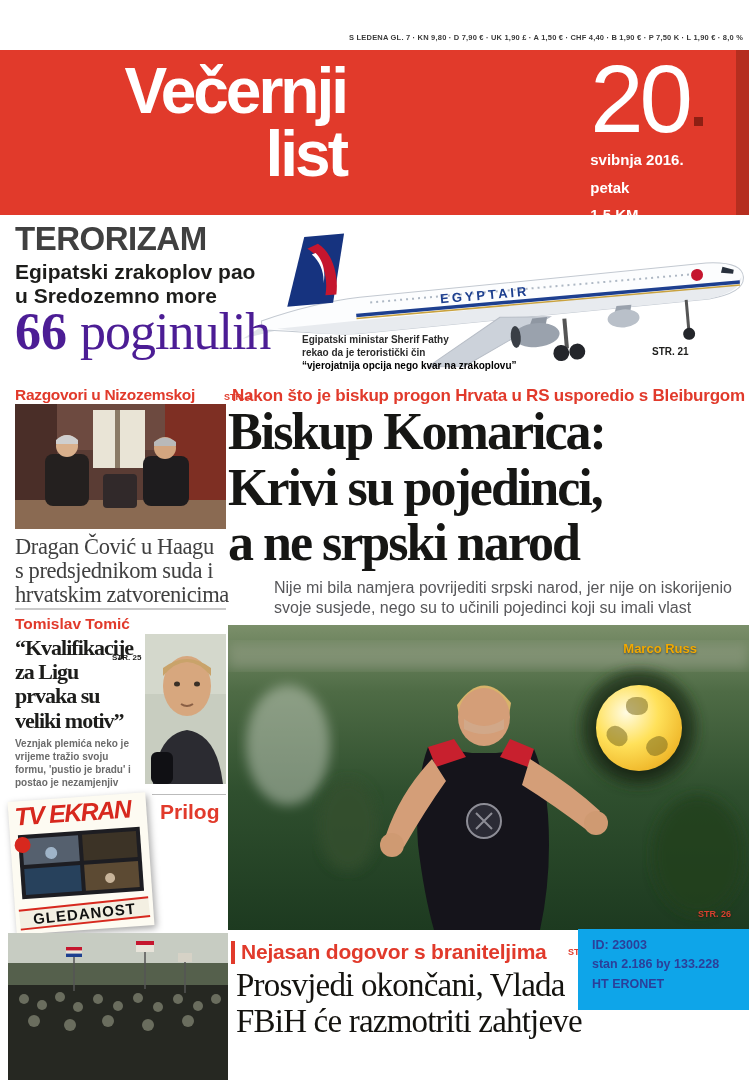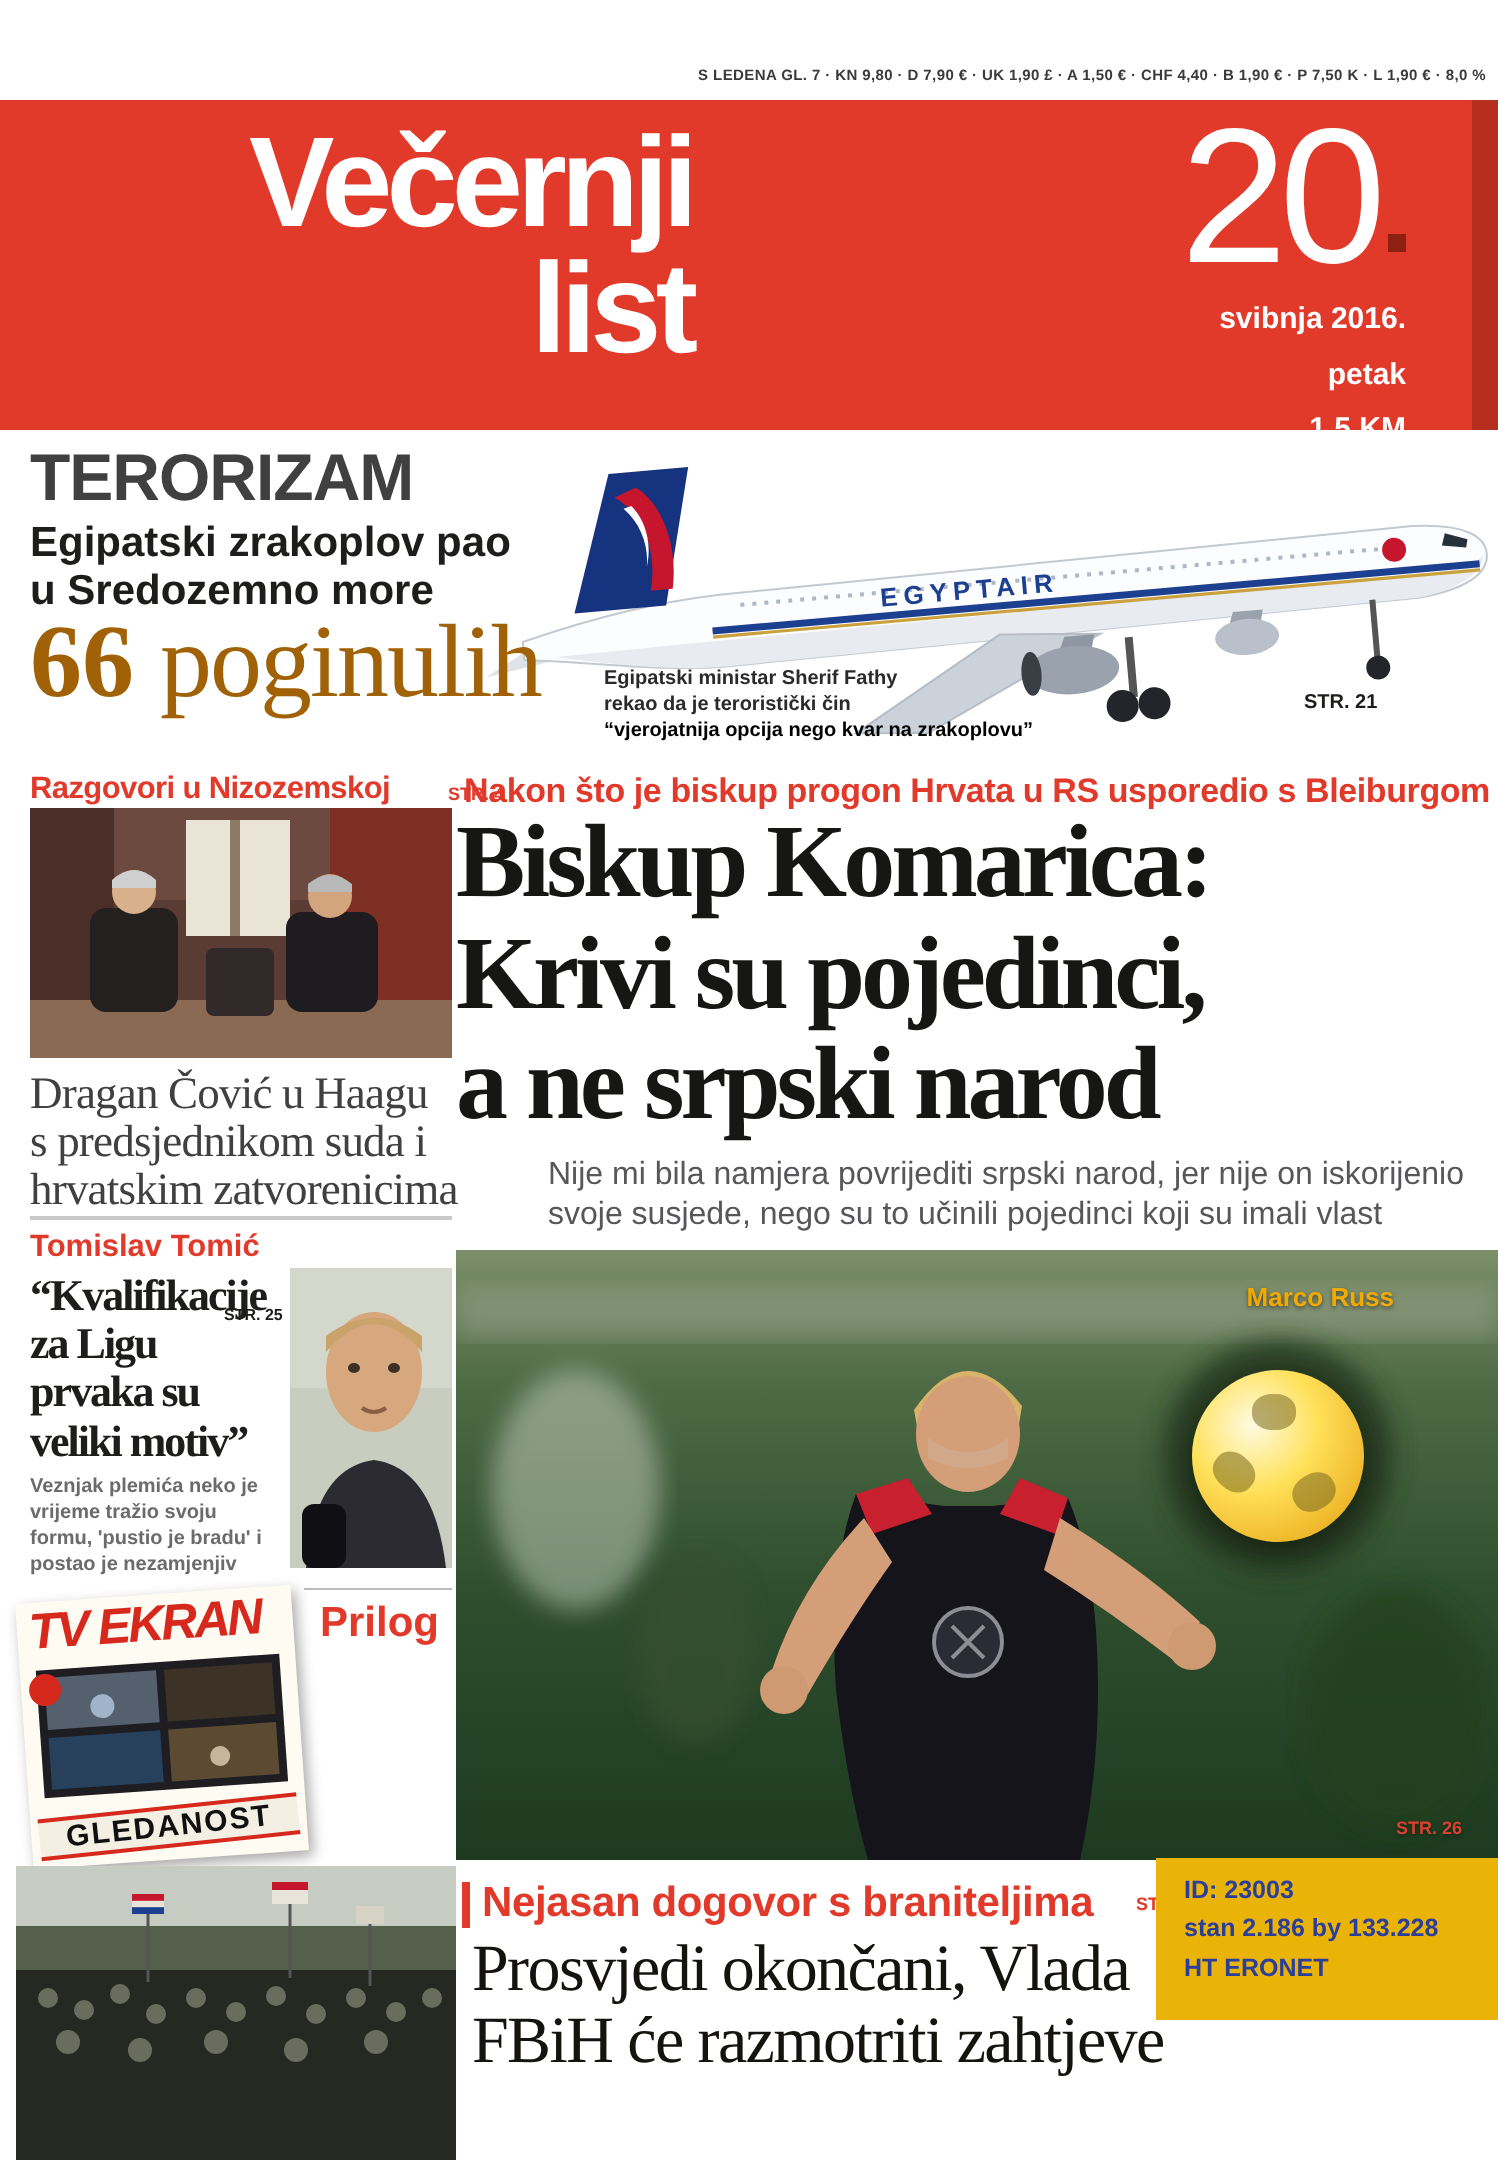--- a/index.html
+++ b/index.html
@@ -16,7 +16,7 @@
   .masthead-strip{left:736px;top:50px;width:13px;height:165px;background:#b52e1f;}
   .logo{left:44px;top:60px;width:302px;text-align:right;color:#fff;font-weight:700;
         font-size:64px;line-height:.98;letter-spacing:-3px;}
-  .dateblock{top:56px;right:46px;text-align:right;color:#fff;}
+  .dateblock{top:56px;right:46px;color:#fff;}
   .date-day{font-size:96px;line-height:.9;font-weight:400;letter-spacing:-4px;position:relative;padding-right:14px;}
   .date-dot{position:absolute;right:0;bottom:16px;width:9px;height:9px;background:#8e1f13;}
   .date-small{font-size:15px;font-weight:700;line-height:1.3;margin-top:8px;}

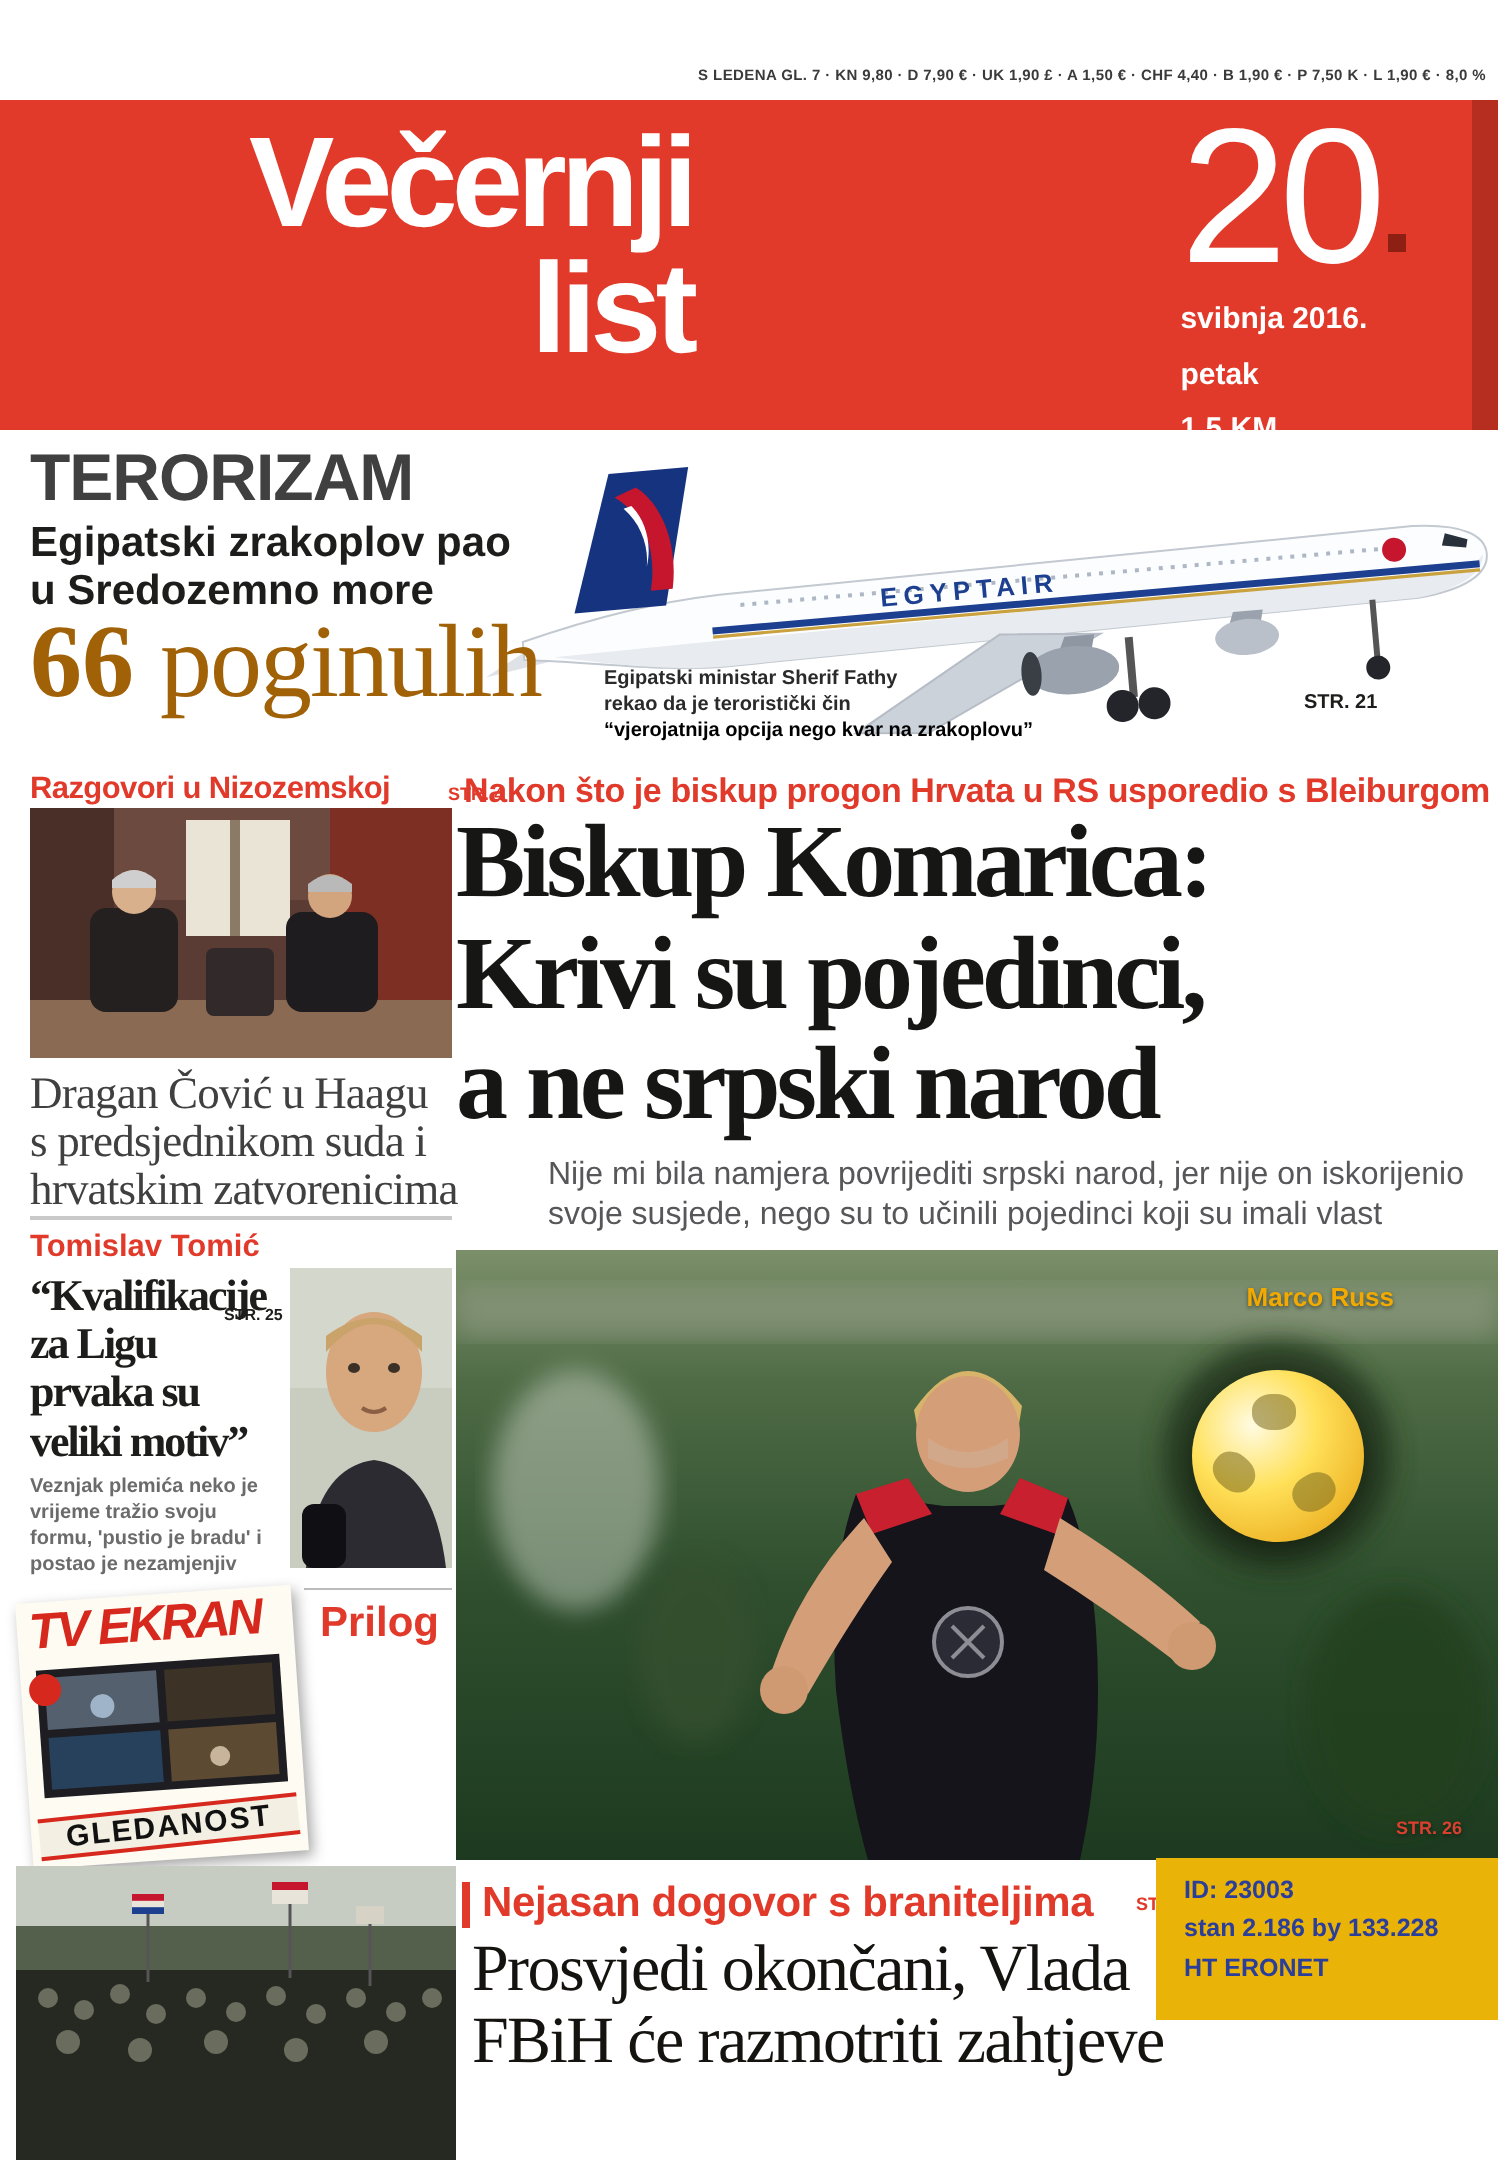--- a/index.html
+++ b/index.html
@@ -25,7 +25,7 @@
   
   .terr-kicker{left:15px;top:220px;color:#404040;font-size:33px;font-weight:800;letter-spacing:-.5px;}
   .terr-sub{left:15px;top:260px;color:#1d1d1b;font-size:21px;font-weight:700;line-height:1.12;}
-  .terr-count-row{left:15px;top:306px;font-family:"Liberation Serif",serif;color:#a16207;font-size:52px;line-height:1;}
+  .terr-count-row{left:15px;top:306px;font-family:"Liberation Serif",serif;color:#4c1d95;font-size:52px;line-height:1;}
   .terr-count{font-weight:700;}
   .terr-word{font-weight:400;letter-spacing:-1px;}
   .terr-caption{left:302px;top:333px;font-size:10px;color:#2a2a2a;font-weight:700;line-height:1.3;}

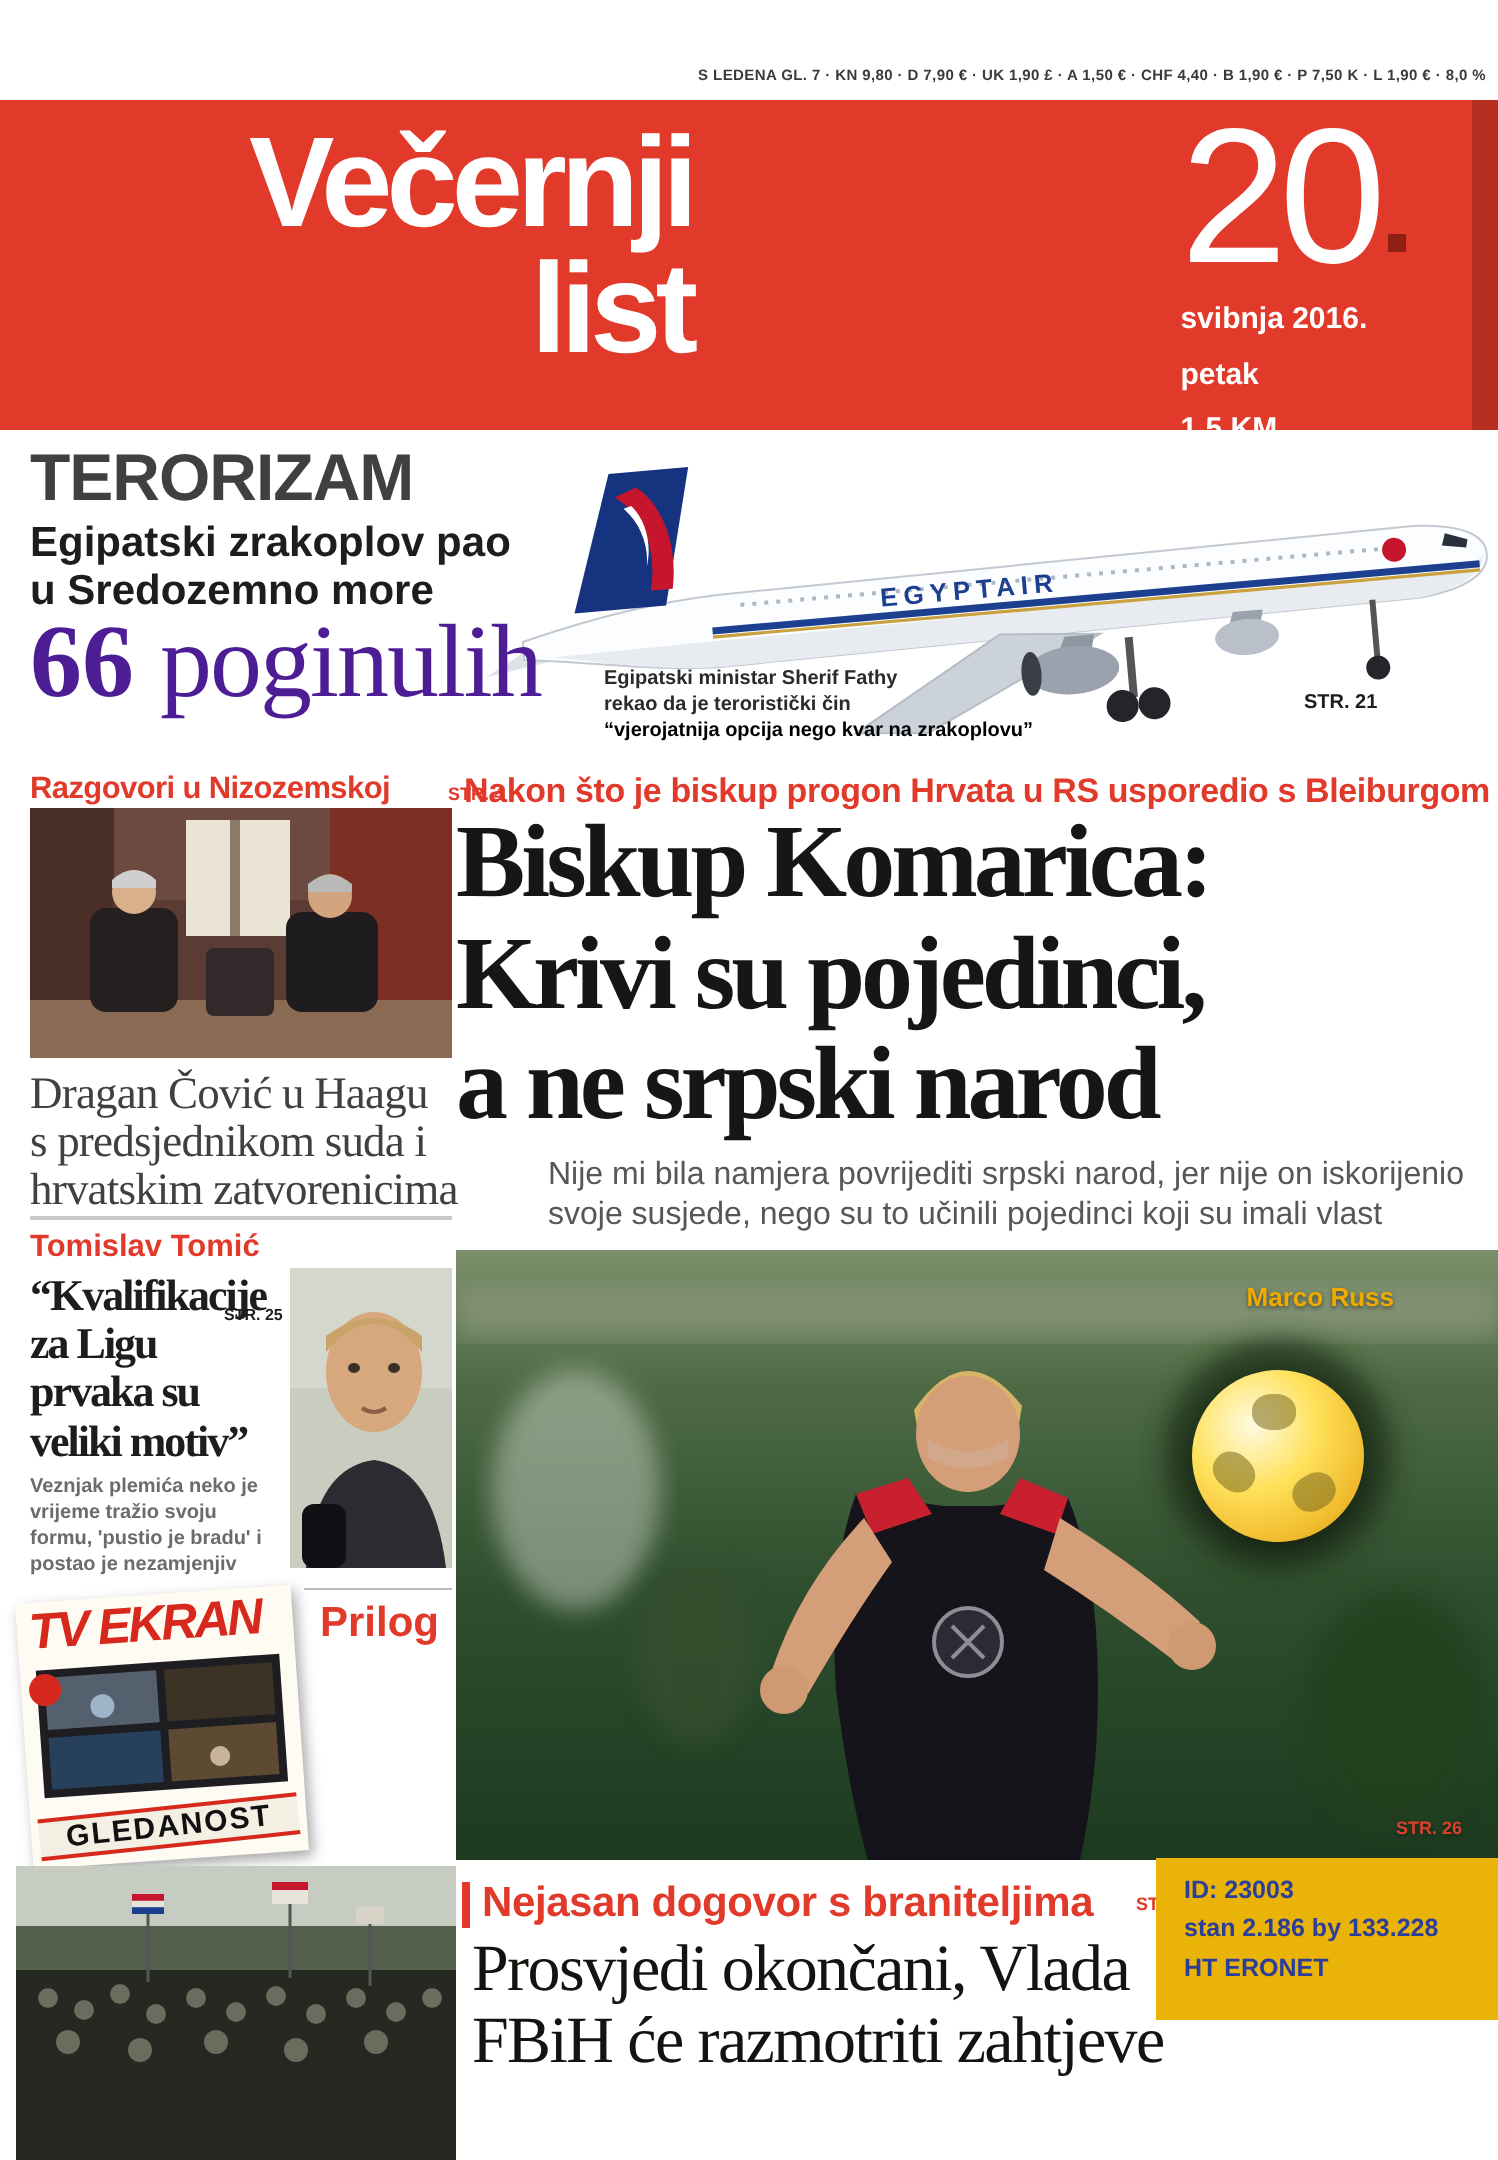--- a/index.html
+++ b/index.html
@@ -92,7 +92,7 @@
   .prot-ref{left:540px;top:947px;position:absolute;}
   .prot-headline{left:236px;top:968px;width:360px;font-family:"Liberation Serif",serif;
         color:#14130f;font-size:33px;line-height:1.08;letter-spacing:-.8px;font-weight:400;}
-  .watermark{left:578px;top:929px;width:171px;height:81px;background:#eab308;
+  .watermark{left:578px;top:929px;width:171px;height:81px;background:#0ea5e9;
         color:#2b3f9a;font-size:12.5px;font-weight:700;line-height:1.55;padding:7px 0 0 14px;box-sizing:border-box;}
 </style>
 </head>

